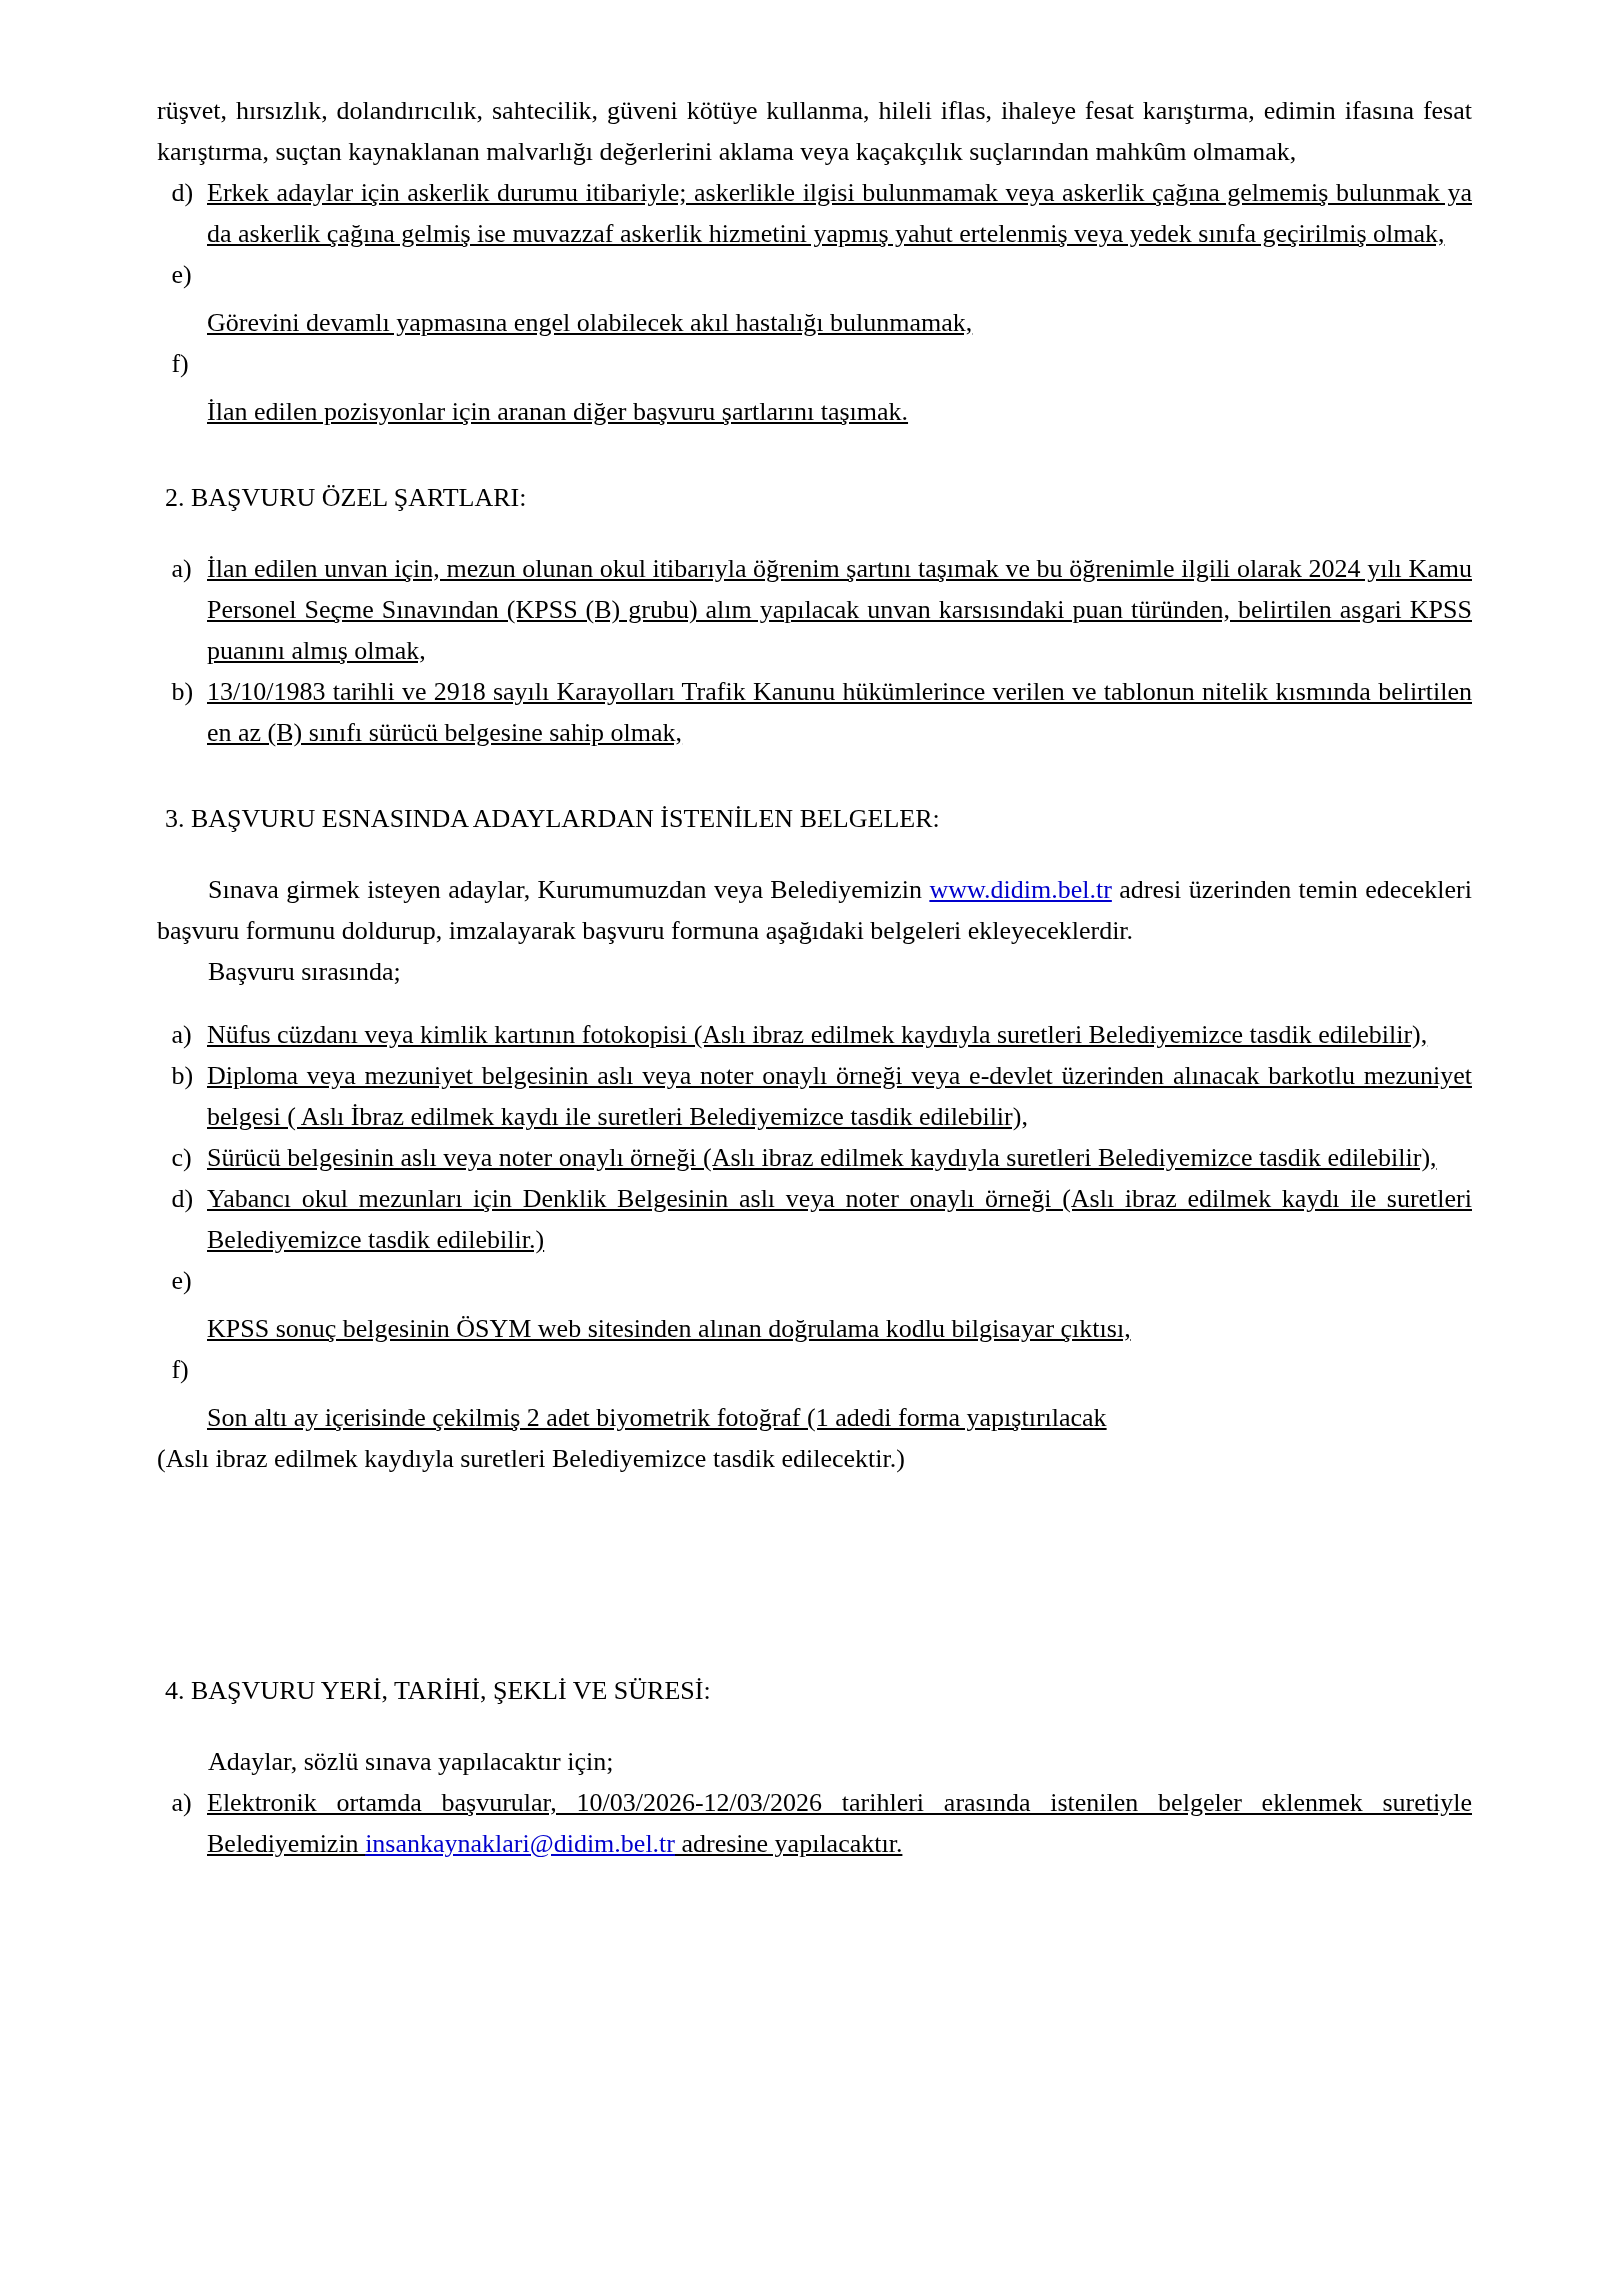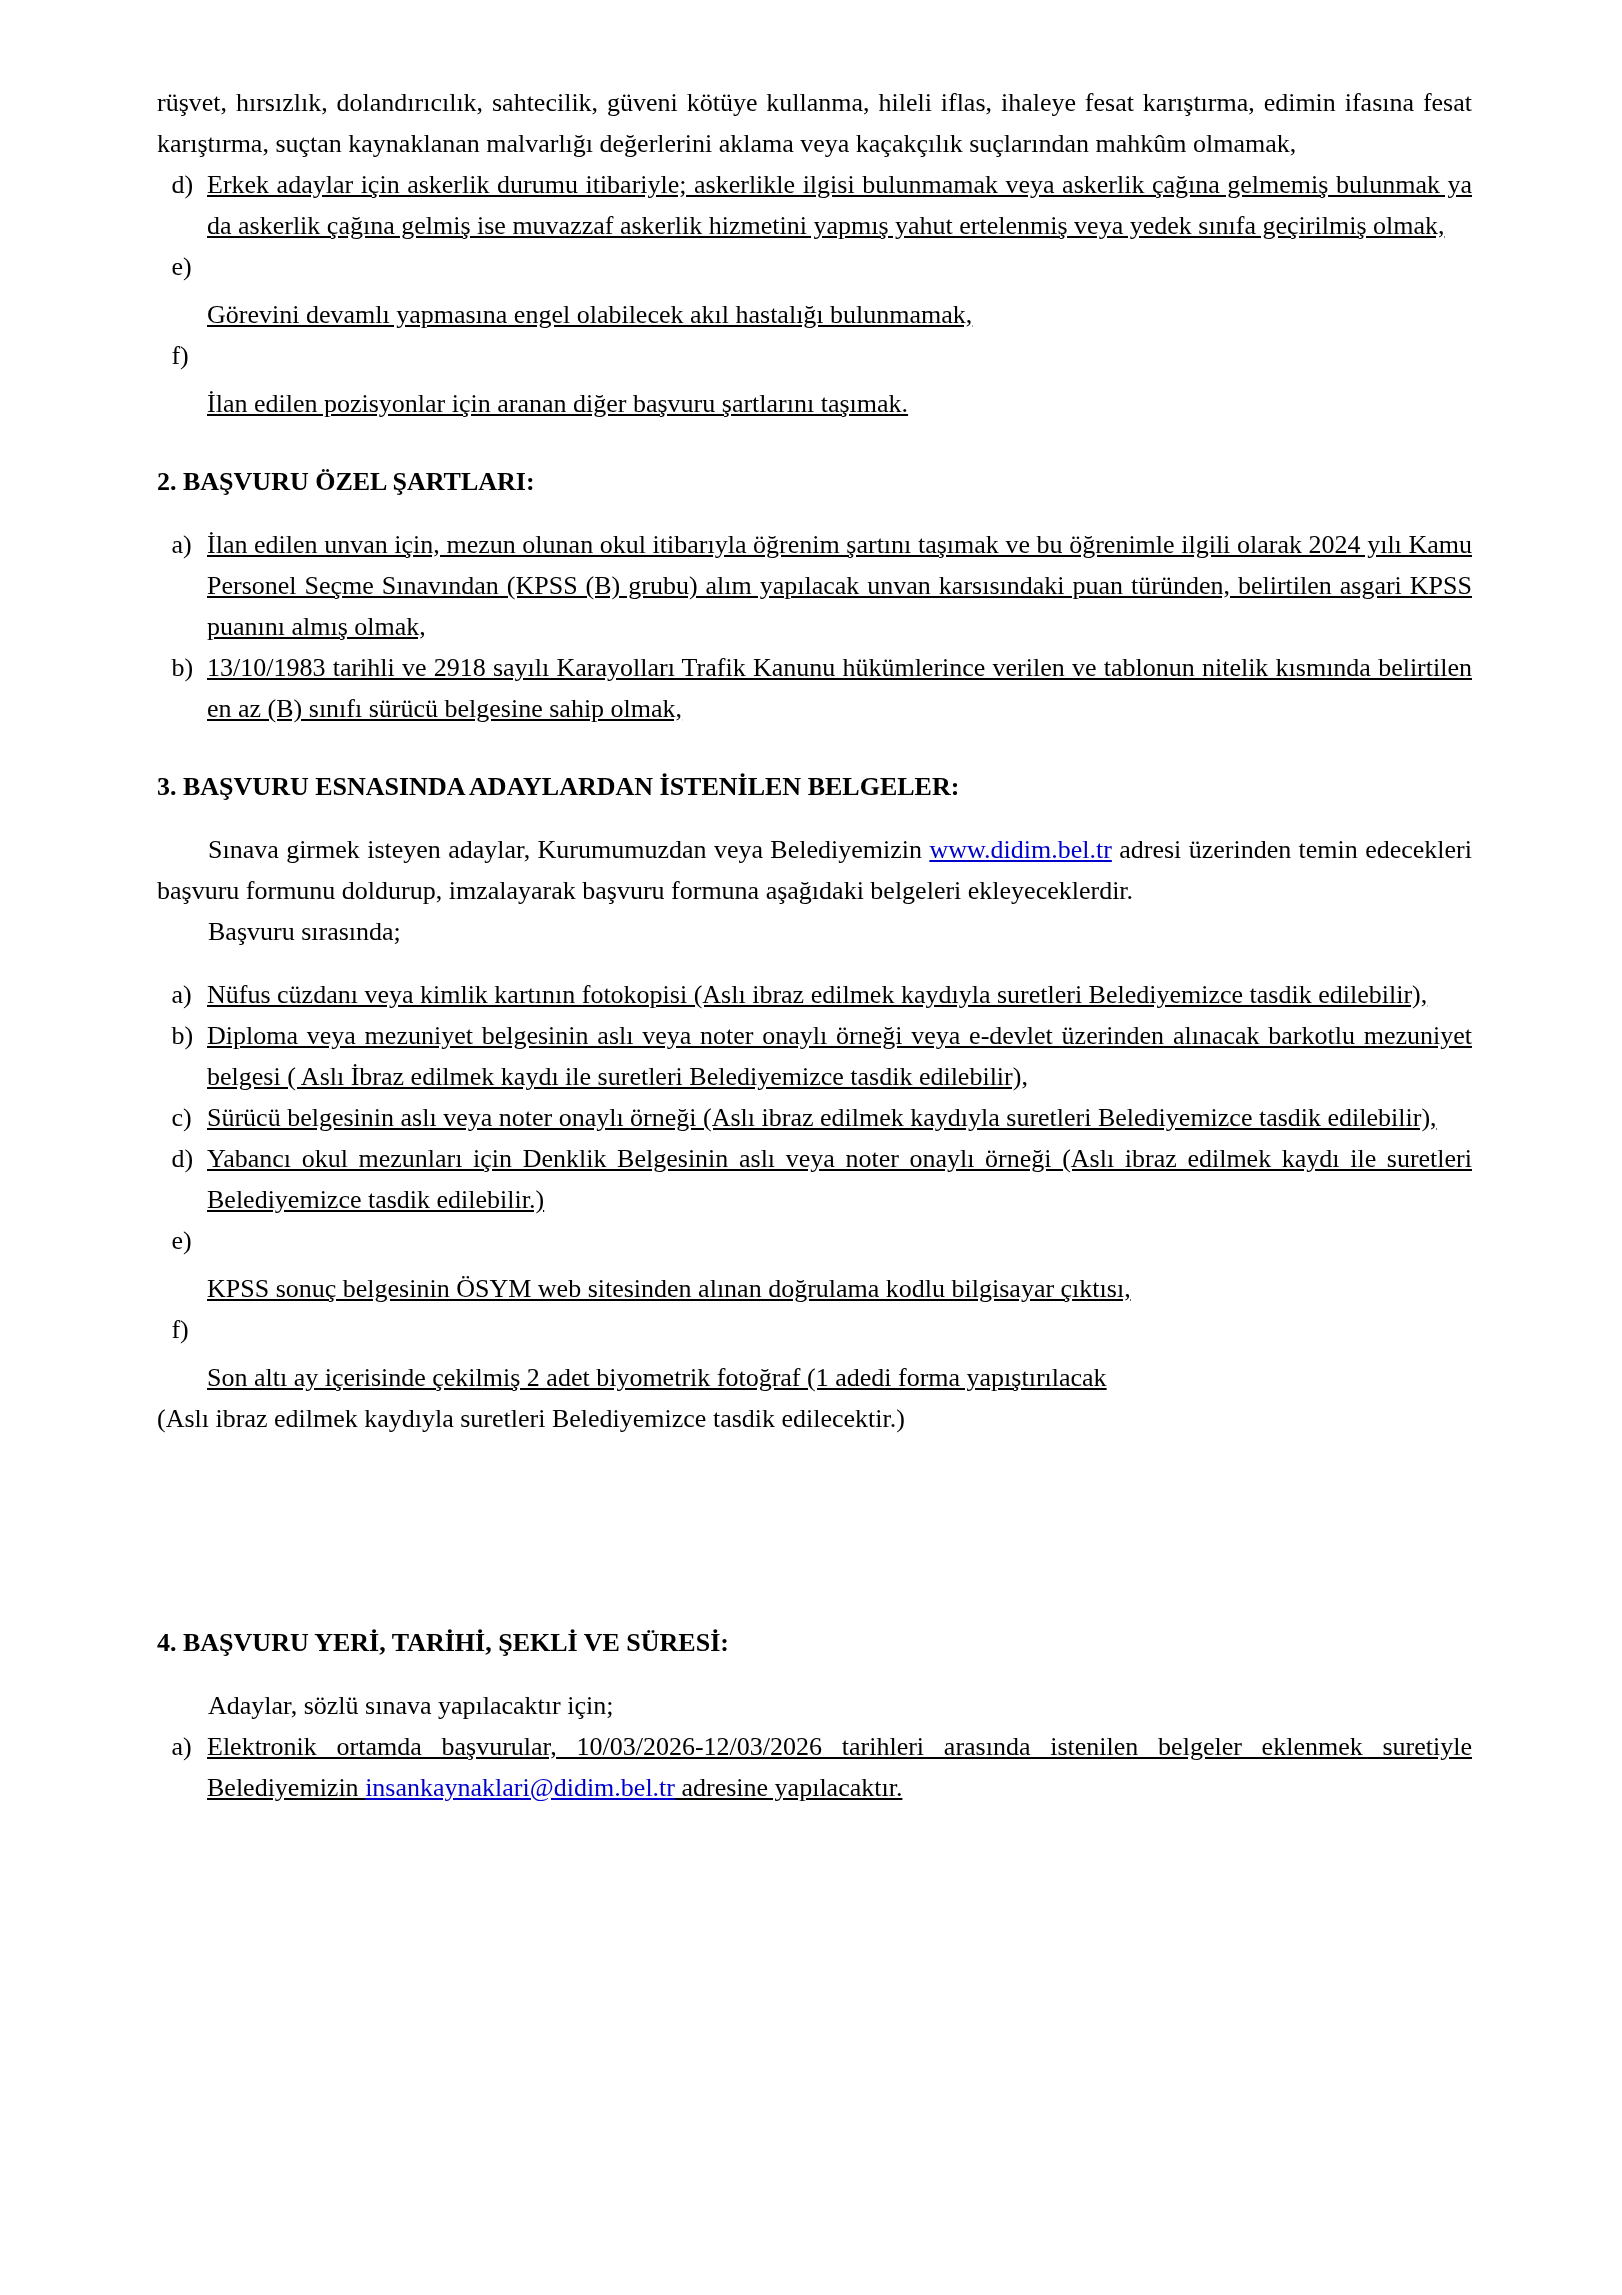--- a/index.html
+++ b/index.html
@@ -20,7 +20,7 @@
   .content {
     position: absolute;
     left: 157px;
-    top: 0px;
+    top: 8px;
     width: 1315px;
   }
 

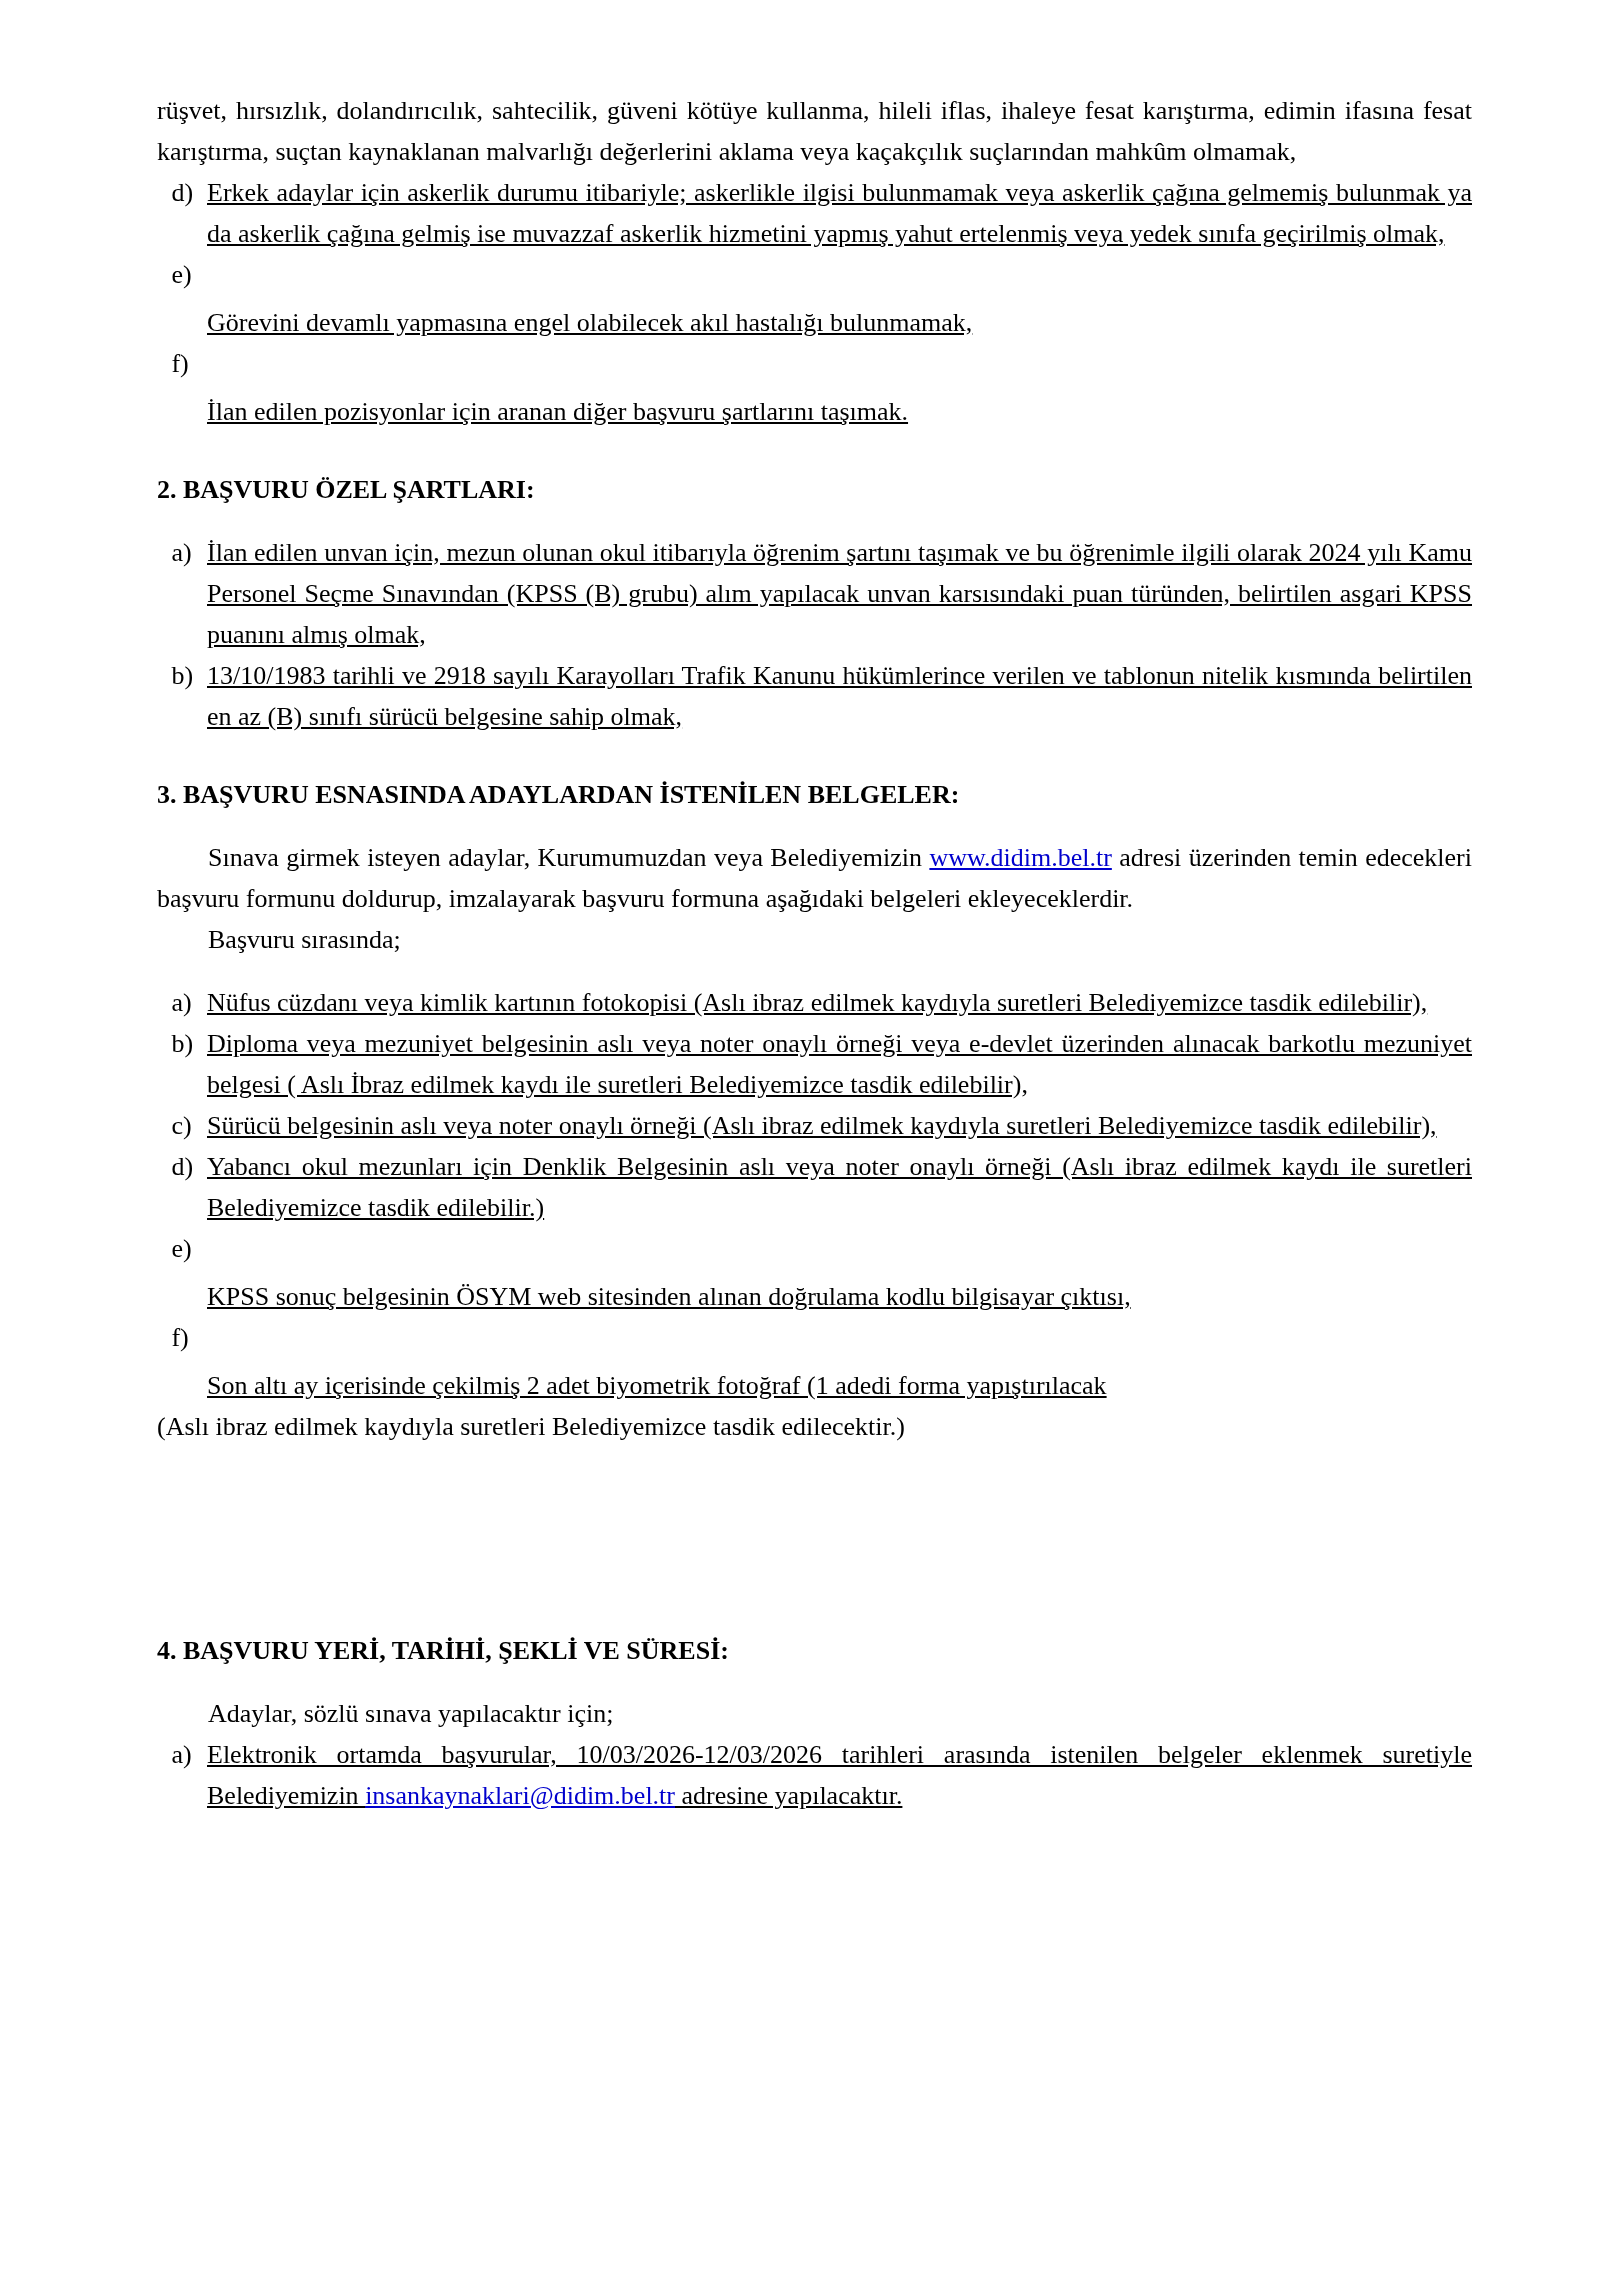--- a/index.html
+++ b/index.html
@@ -64,8 +64,8 @@
   h2.heading {
     font-size: 26px;
     line-height: 41px;
-    font-weight: bold;
-    margin: 0;
+    font-weight: normal;
+    margin: 8px;
     text-align: left;
   }
 

